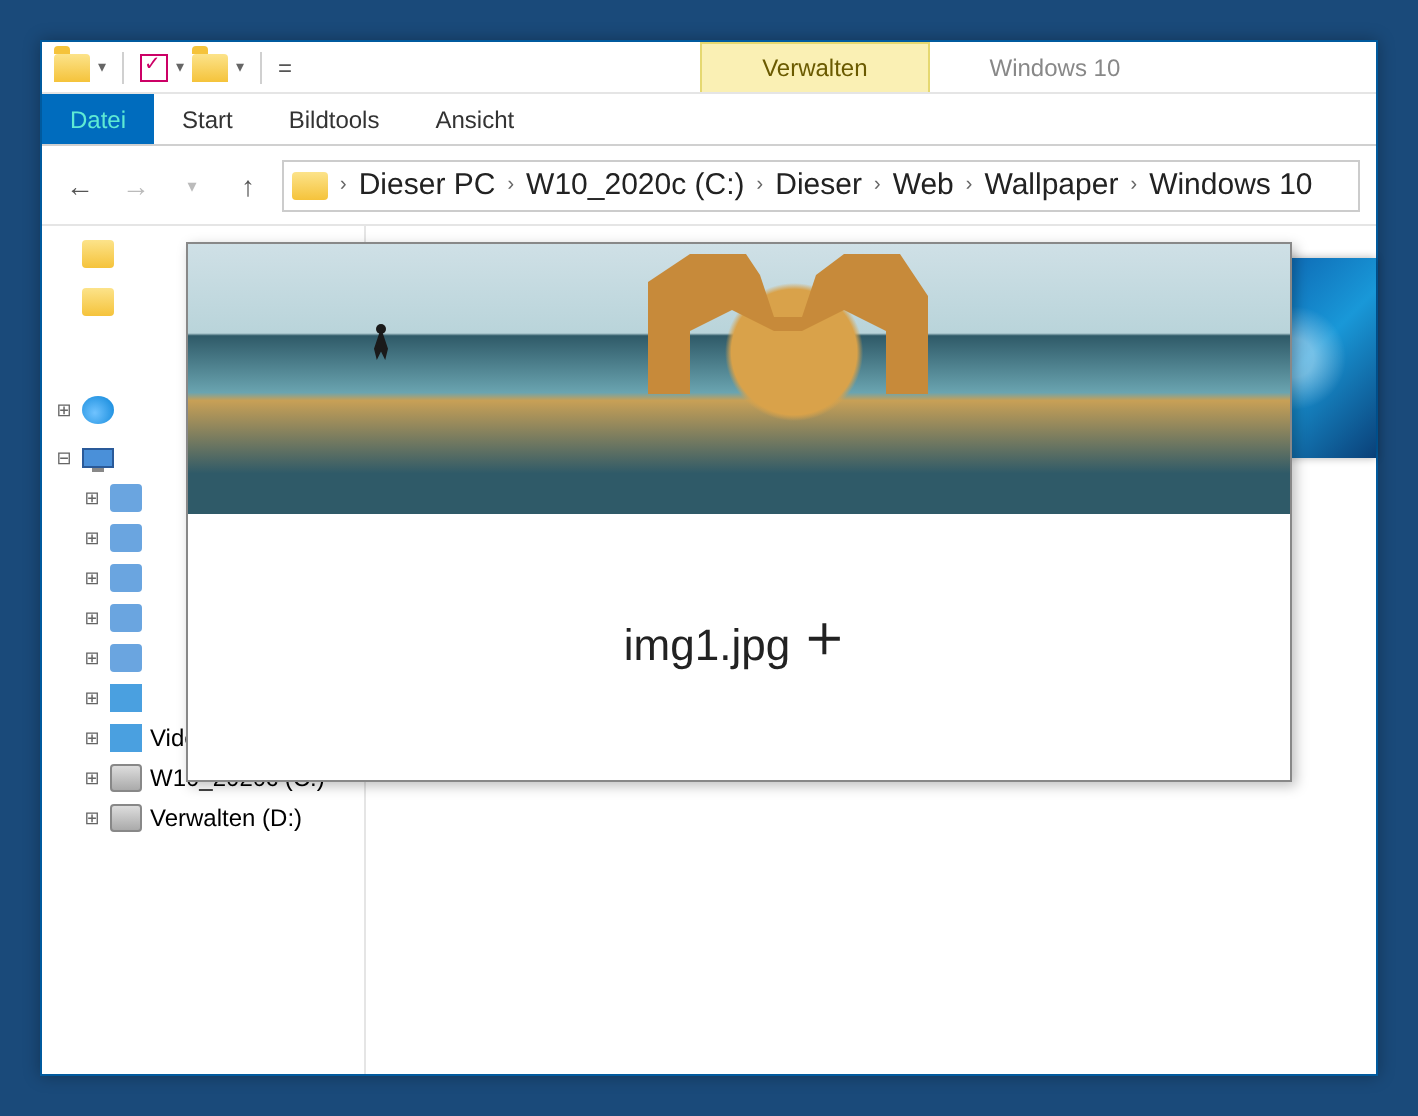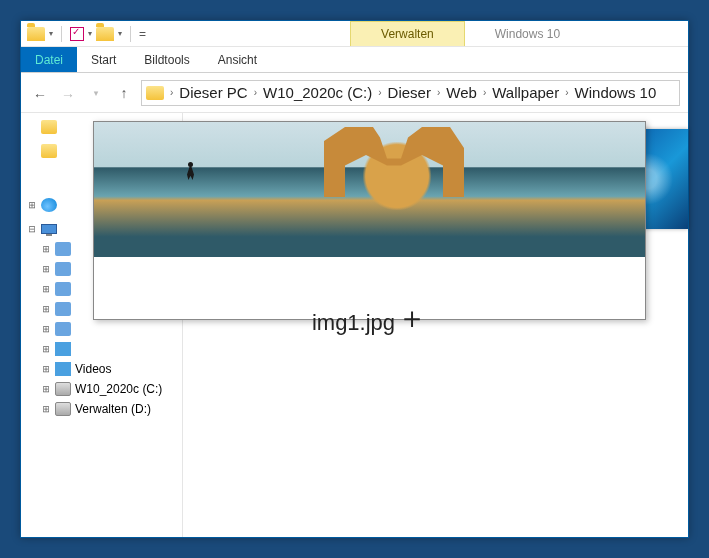--- a/index.html
+++ b/index.html
@@ -56,7 +56,7 @@
 
   
   .preview {
-    position:absolute; left:72px; top:100px; width:553px; height:199px;
+    position:absolute; left:72px; top:100px; width:553px; height:270px;
     background:#fff; border:1px solid #888; box-shadow:2px 2px 6px rgba(0,0,0,.25);
   }
   .prev-img {

